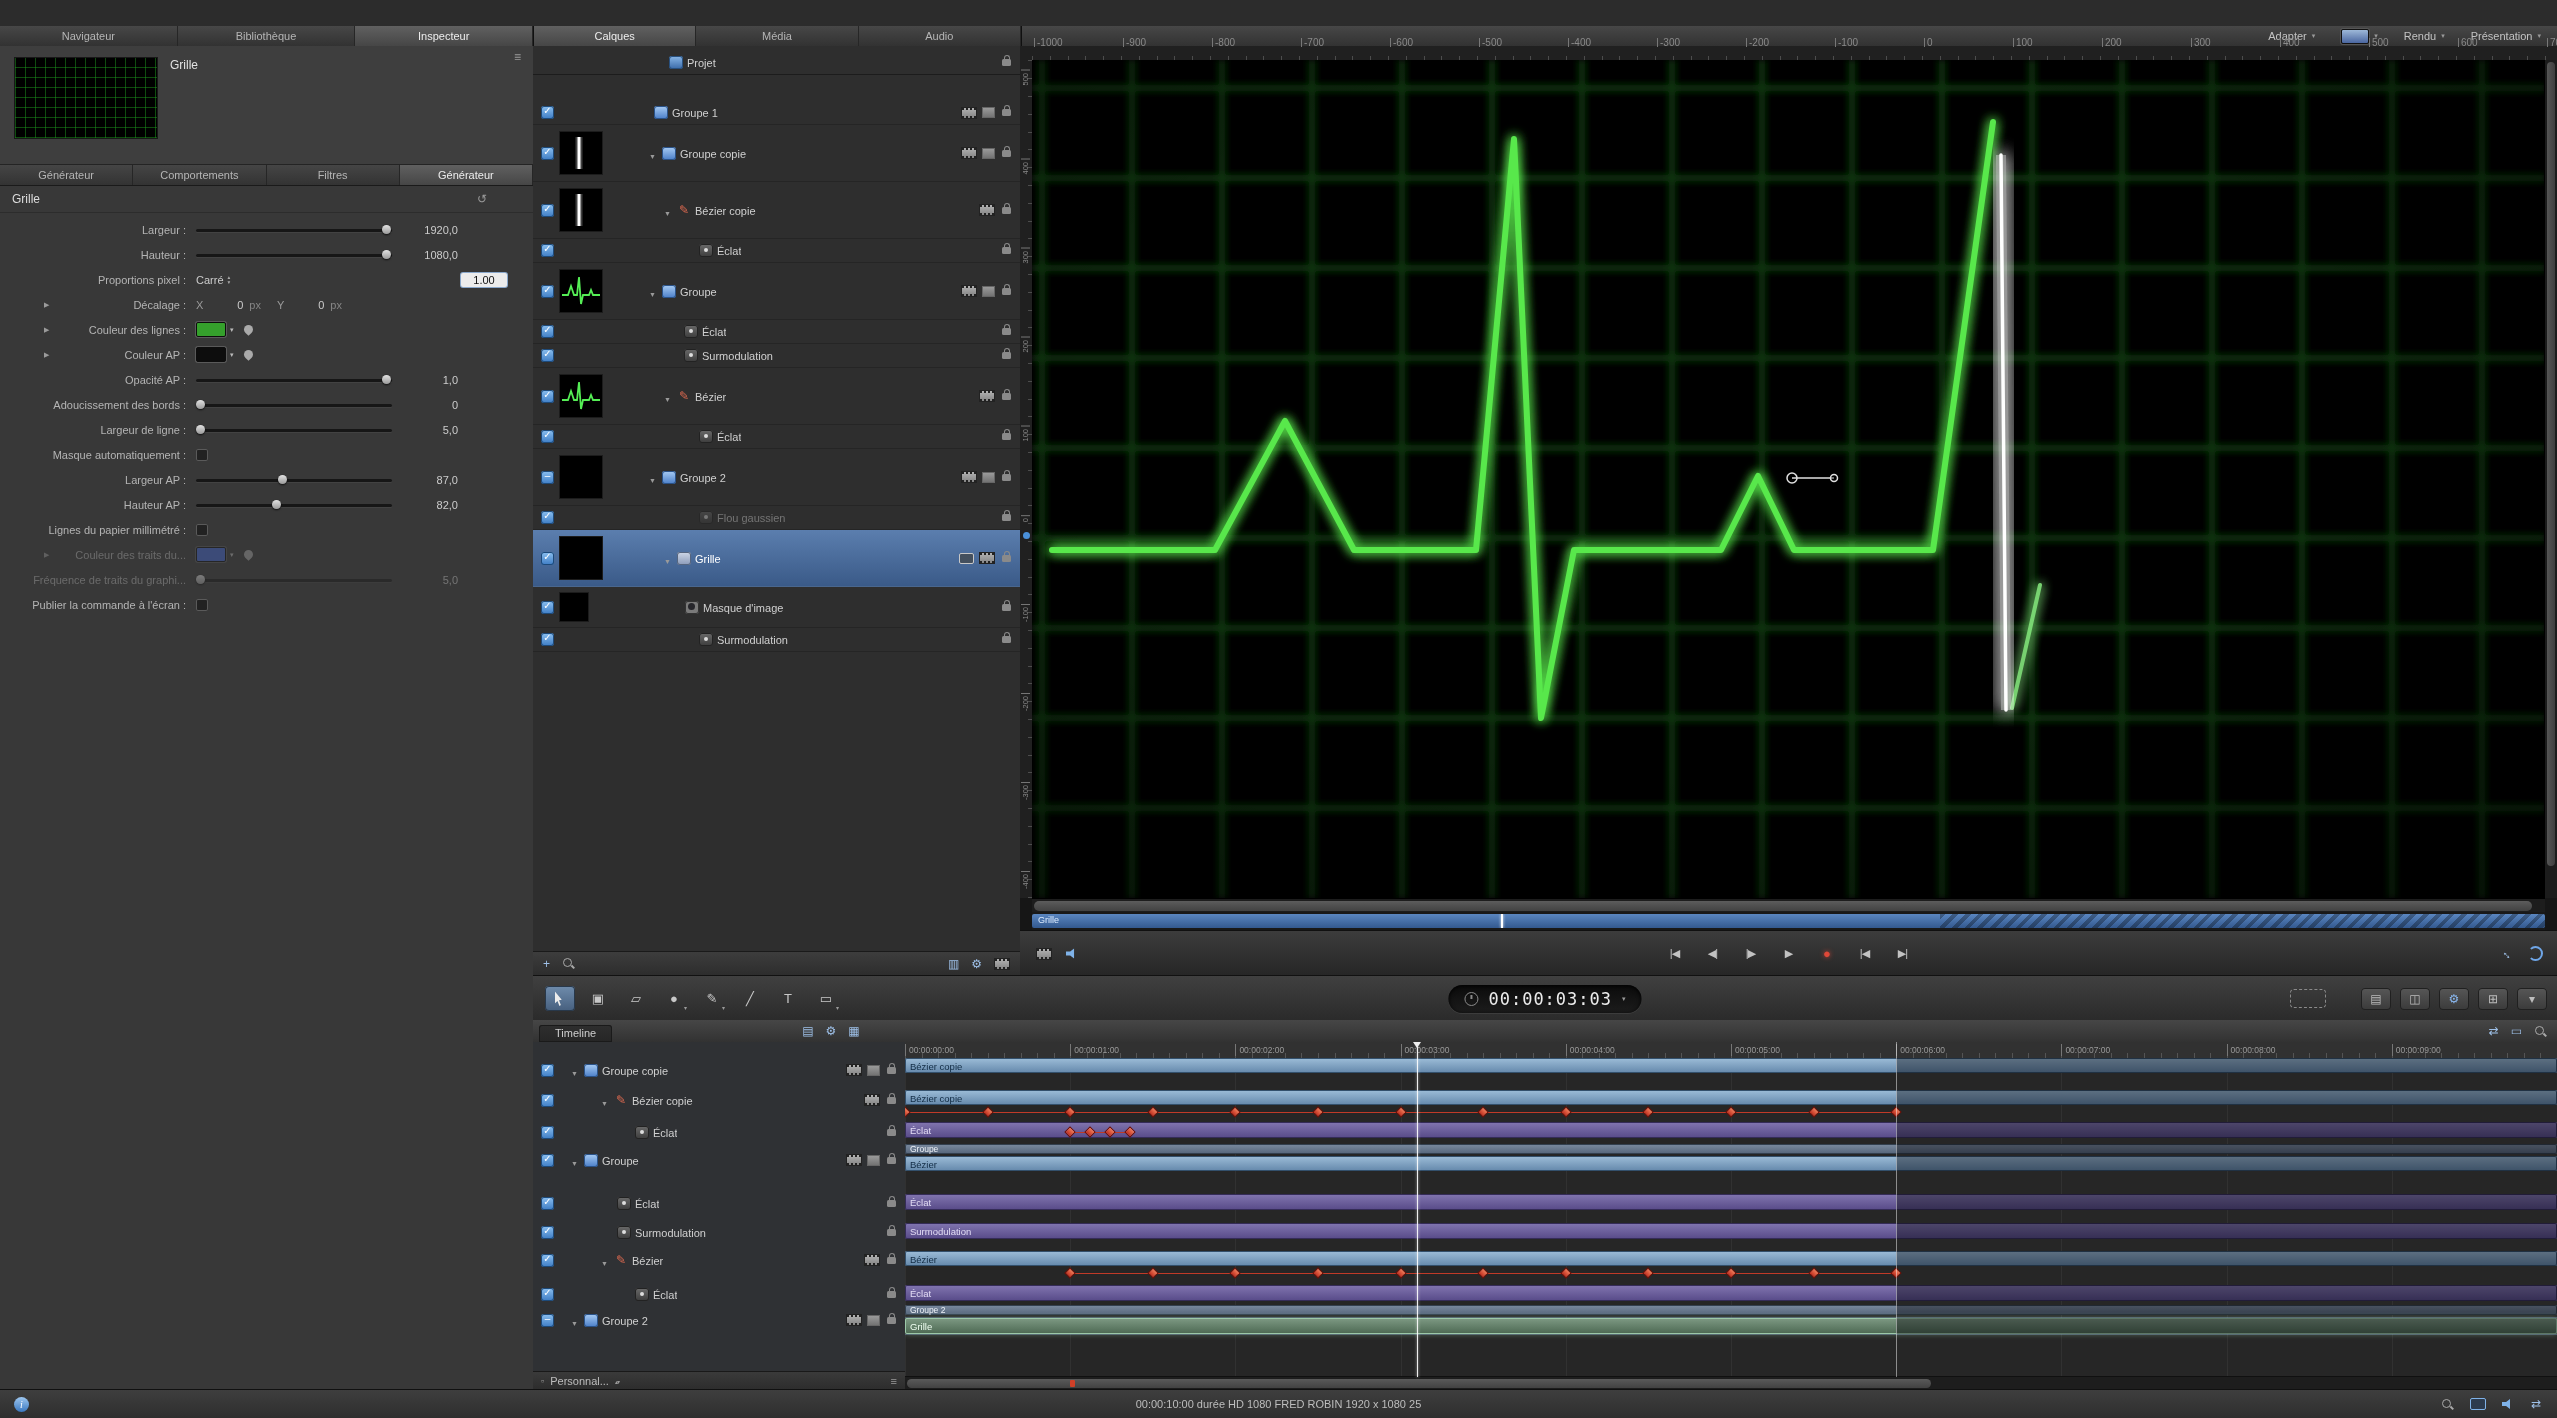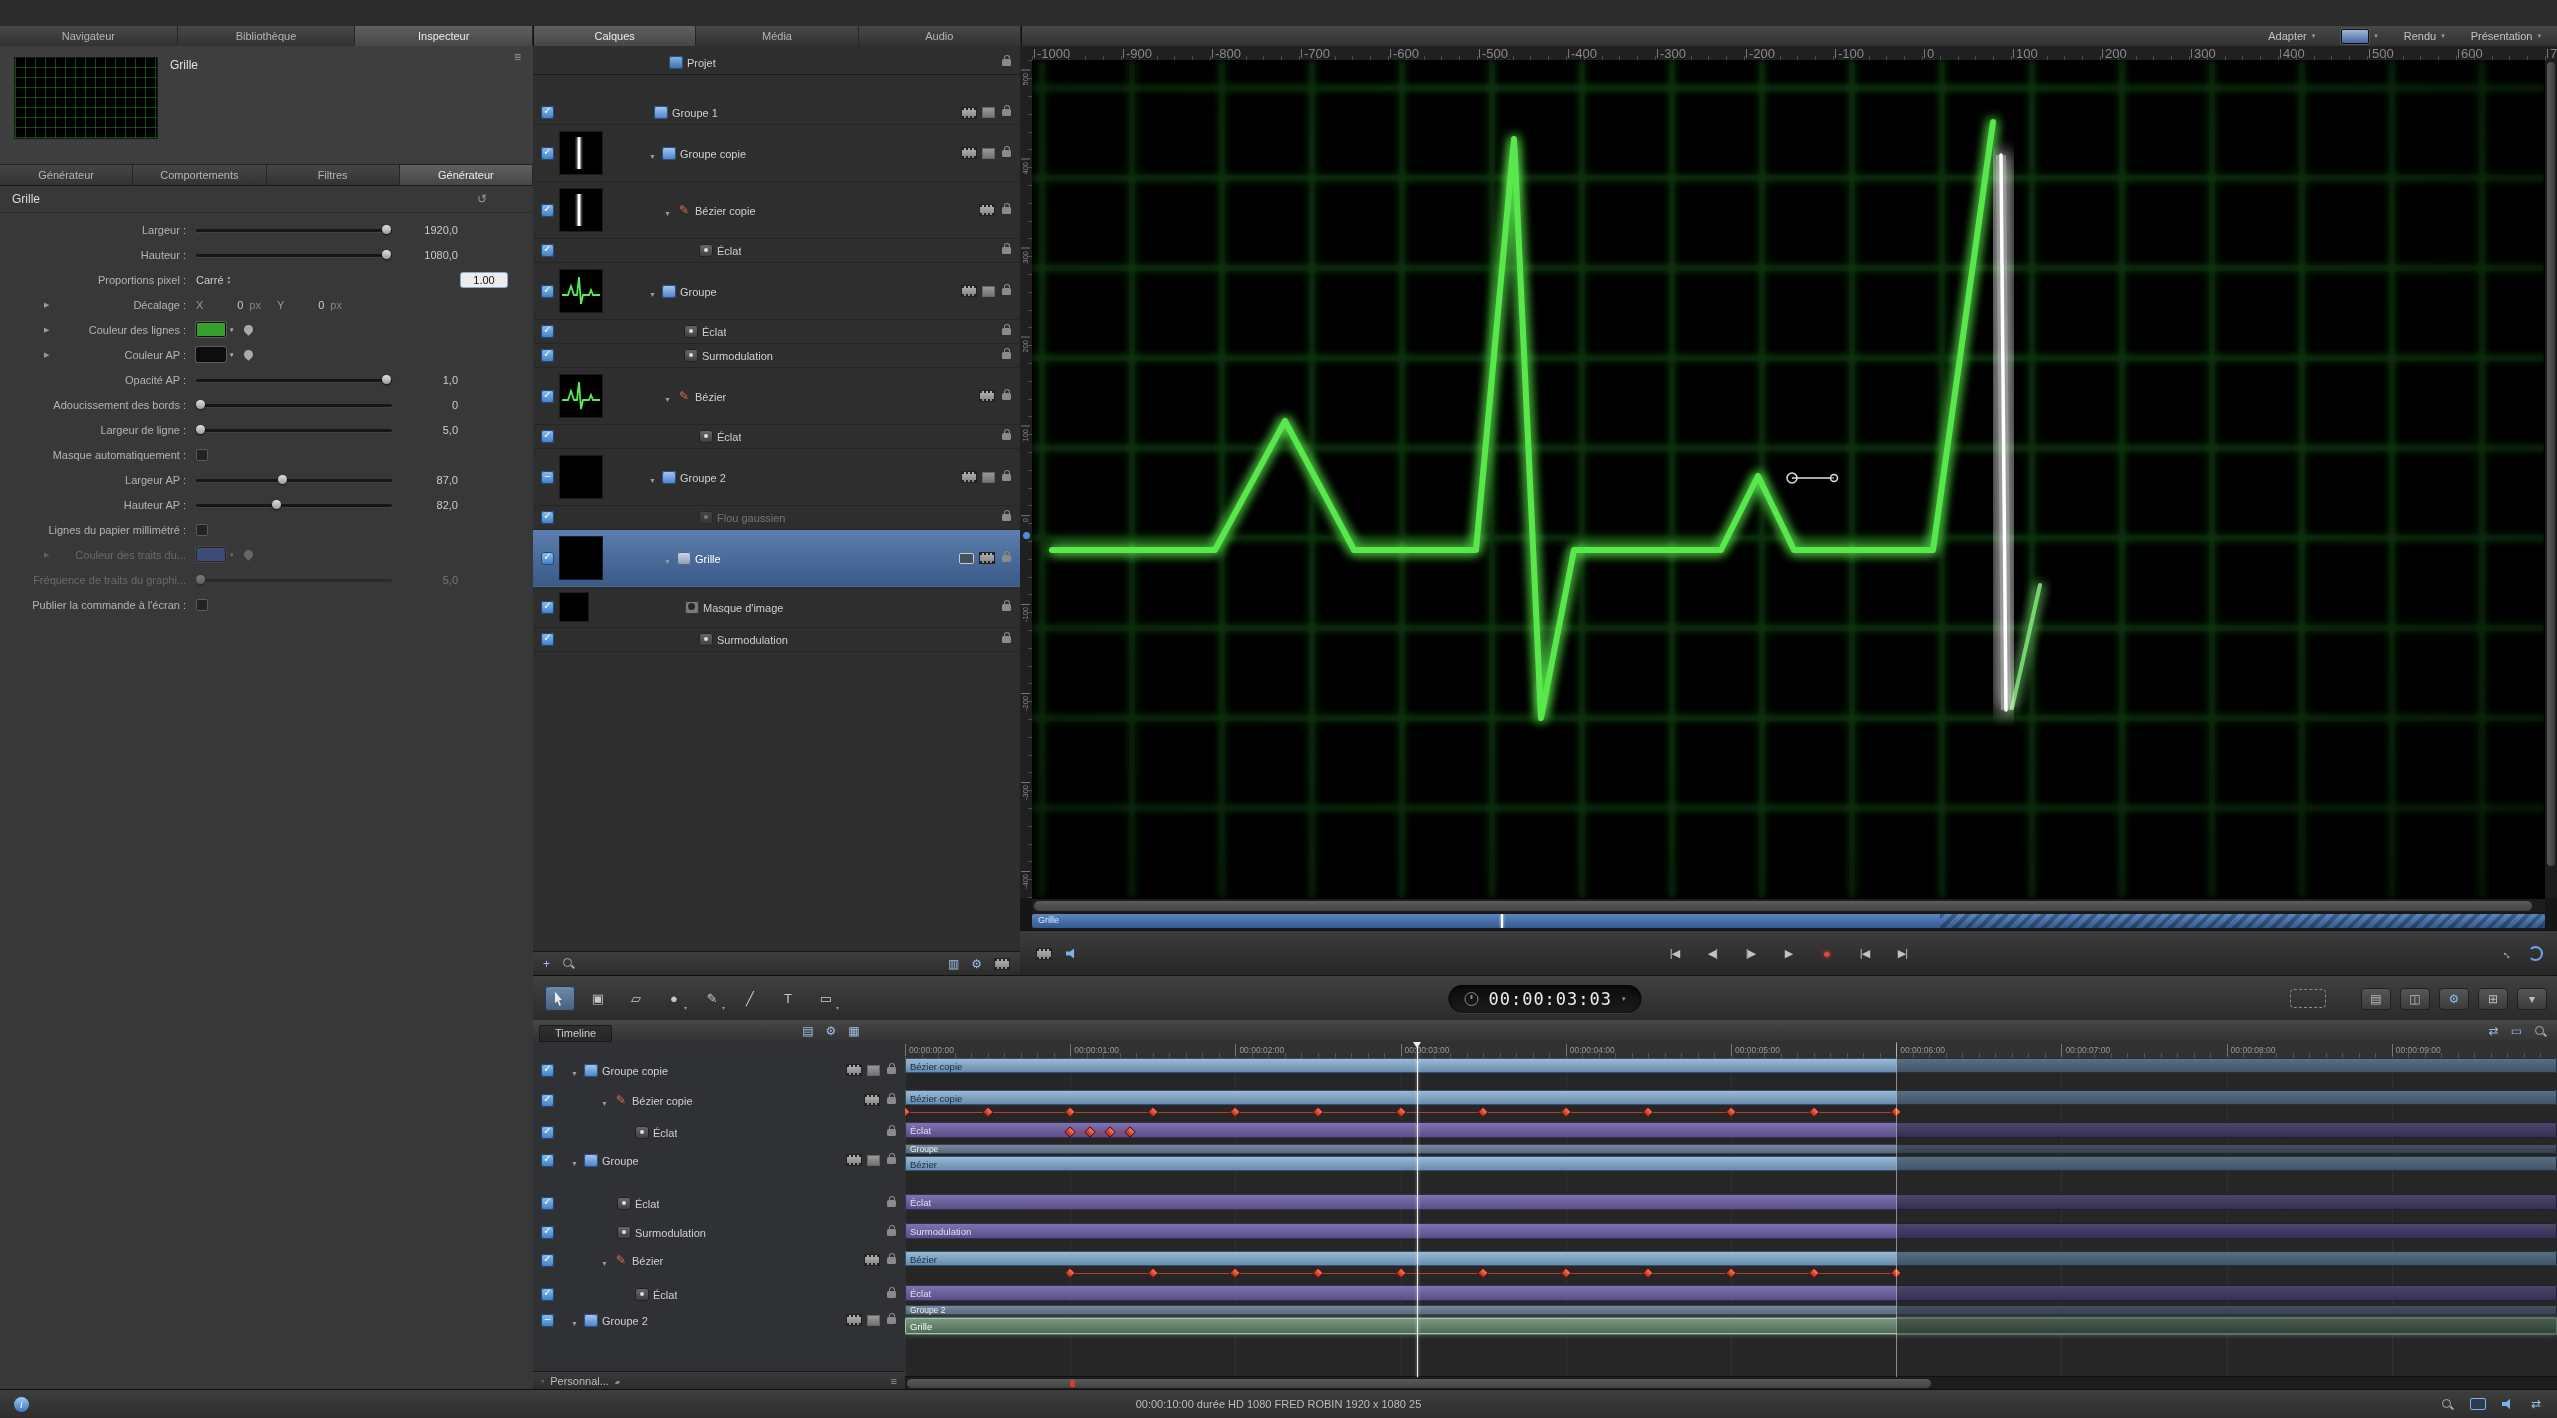--- a/index.html
+++ b/index.html
@@ -108,7 +108,7 @@
   .ruler-top{position:absolute;left:12px;top:0;right:0;height:14px;background-color:#202020;border-bottom:1px solid #000;
      background-image:repeating-linear-gradient(90deg,rgba(130,130,130,.45) 0 1px,transparent 1px 17.8px);
      background-size:100% 4px;background-position:0 100%;background-repeat:no-repeat}
-  .rt{position:absolute;bottom:2px;font-size:13px;color:#8a8a8a;border-left:1px solid #777;padding-left:2px;line-height:9px}
+  .rt{position:absolute;bottom:13px;font-size:10px;color:#8a8a8a;border-left:1px solid #777;padding-left:2px;line-height:9px}
   .ruler-left{position:absolute;left:0;top:14px;width:12px;height:838px;background-color:#202020;border-right:1px solid #000;
      background-image:repeating-linear-gradient(0deg,rgba(130,130,130,.45) 0 1px,transparent 1px 17.8px);
      background-size:4px 100%;background-position:100% 0;background-repeat:no-repeat}

